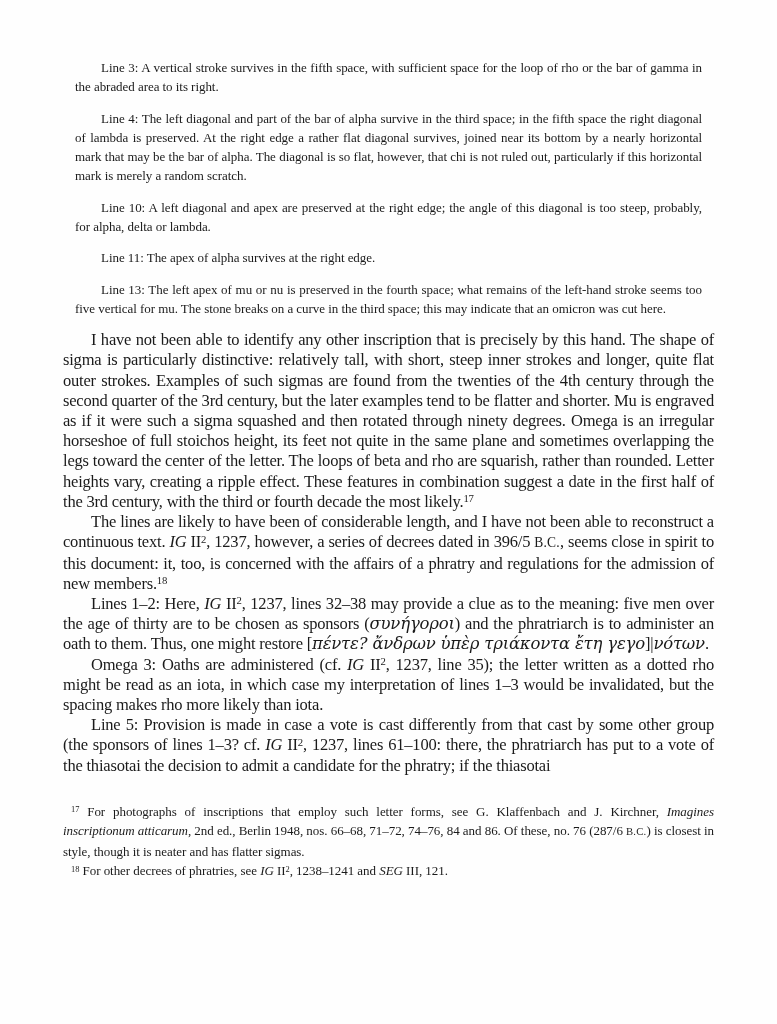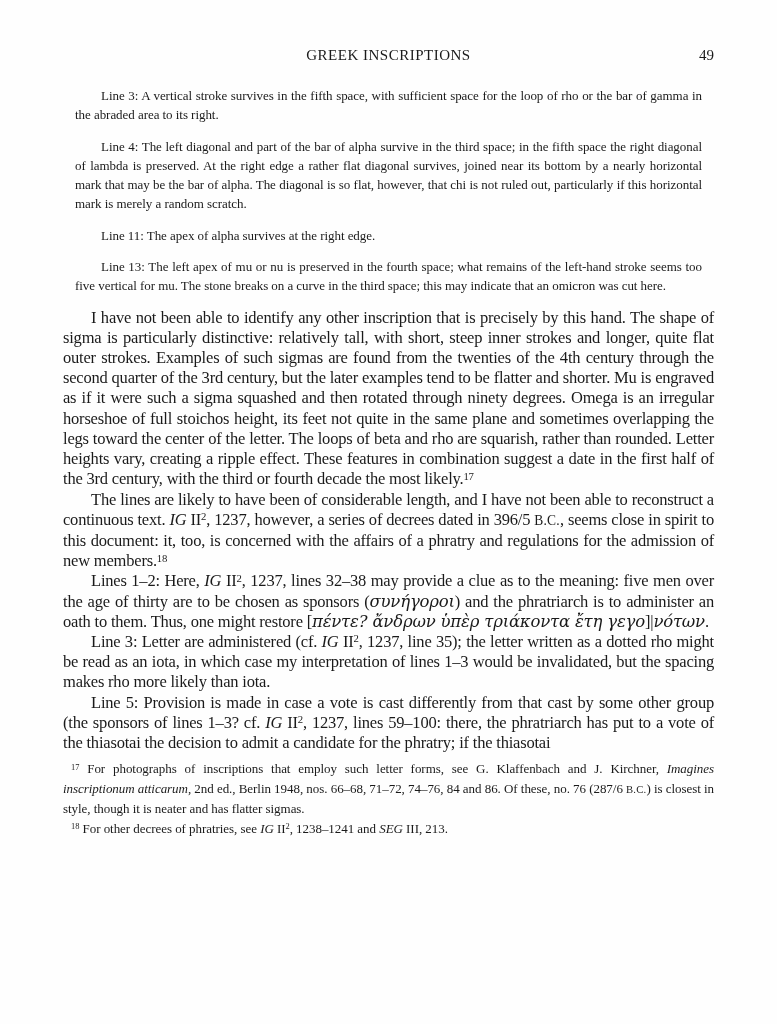--- a/index.html
+++ b/index.html
@@ -87,10 +87,6 @@
 
 <div class="page">
 
-  <div class="running-head">
-    <span class="rh-title">GREEK INSCRIPTIONS</span>
-    <span class="rh-num">49</span>
-  </div>
 
   <section class="notes">
     <p>Line 3: A vertical stroke survives in the fifth space, with sufficient space for the loop of rho or the bar of gamma in the abraded area to its right.</p>

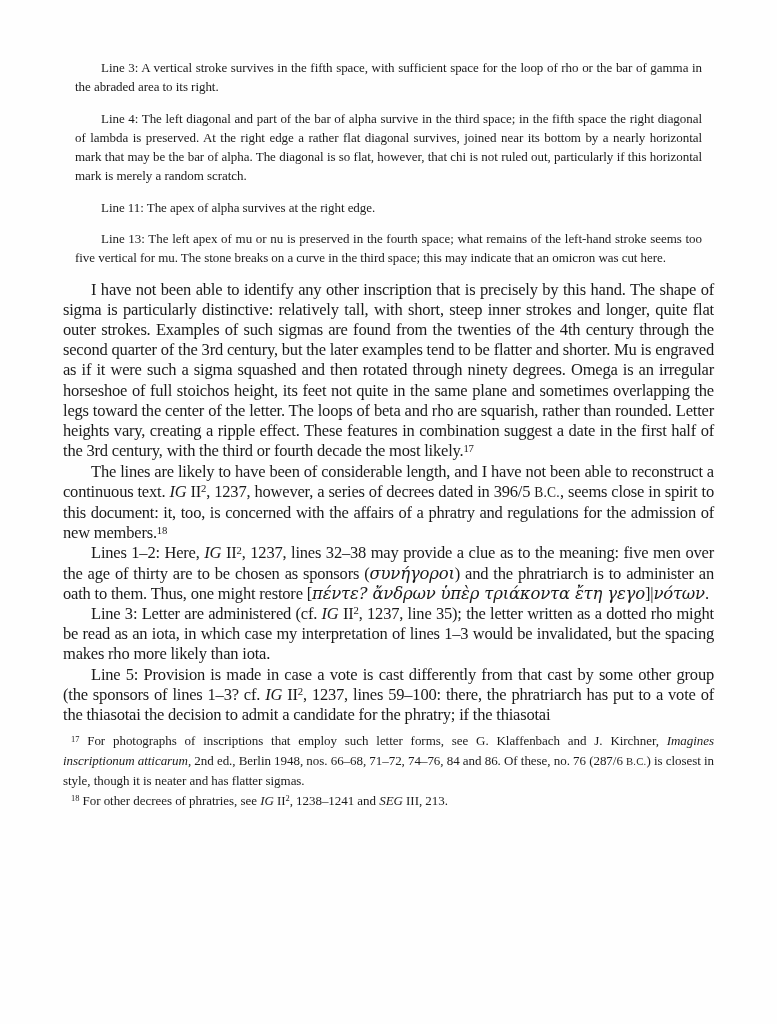--- a/index.html
+++ b/index.html
@@ -91,6 +91,7 @@
   <section class="notes">
     <p>Line 3: A vertical stroke survives in the fifth space, with sufficient space for the loop of rho or the bar of gamma in the abraded area to its right.</p>
     <p>Line 4: The left diagonal and part of the bar of alpha survive in the third space; in the fifth space the right diagonal of lambda is preserved. At the right edge a rather flat diagonal survives, joined near its bottom by a nearly horizontal mark that may be the bar of alpha. The diagonal is so flat, however, that chi is not ruled out, particularly if this horizontal mark is merely a random scratch.</p>
+    <p>Line 10: A left diagonal and apex are preserved at the right edge; the angle of this diagonal is too steep, probably, for alpha, delta or lambda.</p>
     <p>Line 11: The apex of alpha survives at the right edge.</p>
     <p>Line 13: The left apex of mu or nu is preserved in the fourth space; what remains of the left-hand stroke seems too five vertical for mu. The stone breaks on a curve in the third space; this may indicate that an omicron was cut here.</p>
   </section>

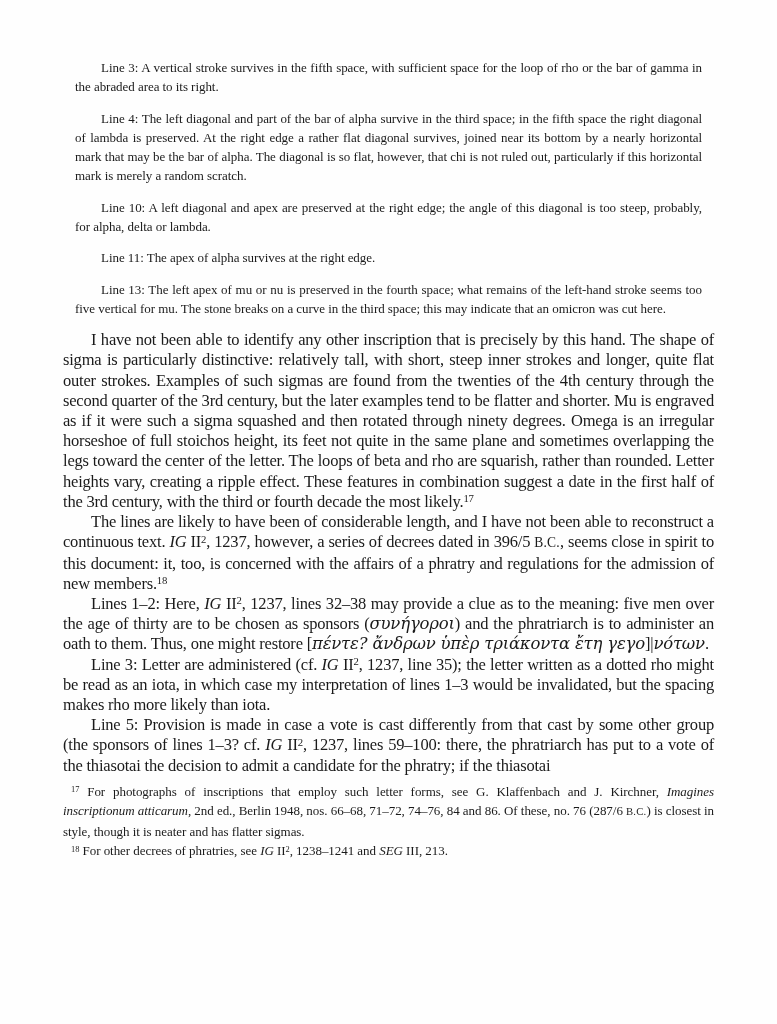--- a/index.html
+++ b/index.html
@@ -100,7 +100,7 @@
     <p><span>I have not been able to identify any other inscription that is precisely by this hand. The shape of sigma is particularly distinctive: relatively tall, with short, steep inner strokes and longer, quite flat outer strokes. Examples of such sigmas are found from the twenties of the 4th century through the second quarter of the 3rd century, but the later examples tend to be flatter and shorter. Mu is engraved as if it were such a sigma squashed and then rotated through ninety degrees. Omega is an irregular horseshoe of full stoichos height, its feet not quite in the same plane and sometimes overlapping the legs toward the center of the letter. The loops of beta and rho are squarish, rather than rounded. Letter heights vary, creating a ripple effect. These features in combination suggest a date in the first half of the 3rd century, with the third or fourth decade the most likely.</span><span class="r-sup">17</span></p>
     <p><span>The lines are likely to have been of considerable length, and I have not been able to reconstruct a continuous text. </span><span class="r-i">IG</span><span> II</span><span class="r-sup">2</span><span>, 1237, however, a series of decrees dated in 396/5 </span><span class="r-sc">B.C.</span><span>, seems close in spirit to this document: it, too, is concerned with the affairs of a phratry and regulations for the admission of new members.</span><span class="r-sup">18</span></p>
     <p><span>Lines 1–2: Here, </span><span class="r-i">IG</span><span> II</span><span class="r-sup">2</span><span>, 1237, lines 32–38 may provide a clue as to the meaning: five men over the age of thirty are to be chosen as sponsors (</span><span class="r-gk">συνήγοροι</span><span>) and the phratriarch is to administer an oath to them. Thus, one might restore [</span><span class="r-gk">πέντε? ἄνδρων ὑπὲρ τριάκοντα ἔτη γεγο</span><span>]|</span><span class="r-gk">νότων</span><span>.</span></p>
-    <p><span>Line 3: Letter are administered (cf. </span><span class="r-i">IG</span><span> II</span><span class="r-sup">2</span><span>, 1237, line 35); the letter written as a dotted rho might be read as an iota, in which case my interpretation of lines 1–3 would be invalidated, but the spacing makes rho more likely than iota.</span></p>
+    <p><span>Omega 3: Oaths are administered (cf. </span><span class="r-i">IG</span><span> II</span><span class="r-sup">2</span><span>, 1237, line 35); the letter written as a dotted rho might be read as an iota, in which case my interpretation of lines 1–3 would be invalidated, but the spacing makes rho more likely than iota.</span></p>
     <p><span>Line 5: Provision is made in case a vote is cast differently from that cast by some other group (the sponsors of lines 1–3? cf. </span><span class="r-i">IG</span><span> II</span><span class="r-sup">2</span><span>, 1237, lines 59–100: there, the phratriarch has put to a vote of the thiasotai the decision to admit a candidate for the phratry; if the thiasotai</span></p>
   </section>
 

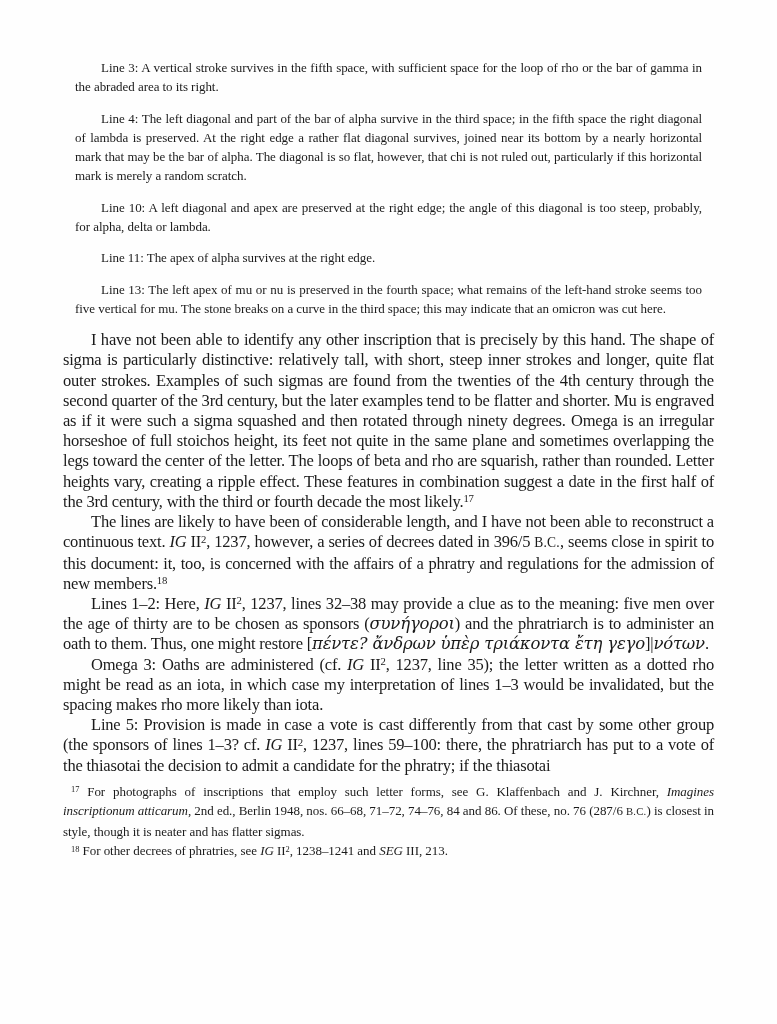--- a/index.html
+++ b/index.html
@@ -101,7 +101,7 @@
     <p><span>The lines are likely to have been of considerable length, and I have not been able to reconstruct a continuous text. </span><span class="r-i">IG</span><span> II</span><span class="r-sup">2</span><span>, 1237, however, a series of decrees dated in 396/5 </span><span class="r-sc">B.C.</span><span>, seems close in spirit to this document: it, too, is concerned with the affairs of a phratry and regulations for the admission of new members.</span><span class="r-sup">18</span></p>
     <p><span>Lines 1–2: Here, </span><span class="r-i">IG</span><span> II</span><span class="r-sup">2</span><span>, 1237, lines 32–38 may provide a clue as to the meaning: five men over the age of thirty are to be chosen as sponsors (</span><span class="r-gk">συνήγοροι</span><span>) and the phratriarch is to administer an oath to them. Thus, one might restore [</span><span class="r-gk">πέντε? ἄνδρων ὑπὲρ τριάκοντα ἔτη γεγο</span><span>]|</span><span class="r-gk">νότων</span><span>.</span></p>
     <p><span>Omega 3: Oaths are administered (cf. </span><span class="r-i">IG</span><span> II</span><span class="r-sup">2</span><span>, 1237, line 35); the letter written as a dotted rho might be read as an iota, in which case my interpretation of lines 1–3 would be invalidated, but the spacing makes rho more likely than iota.</span></p>
-    <p><span>Line 5: Provision is made in case a vote is cast differently from that cast by some other group (the sponsors of lines 1–3? cf. </span><span class="r-i">IG</span><span> II</span><span class="r-sup">2</span><span>, 1237, lines 59–100: there, the phratriarch has put to a vote of the thiasotai the decision to admit a candidate for the phratry; if the thiasotai</span></p>
+    <p><span>Line 5: Provision is made in case a vote is cast differently from that cast by some other group (the sponsors of lines 1–3? cf. </span><span class="r-i">IG</span><span> II</span><span class="r-sup">2</span><span>, 1237, lines 61–100: there, the phratriarch has put to a vote of the thiasotai the decision to admit a candidate for the phratry; if the thiasotai</span></p>
   </section>
 
   <section class="footnotes">

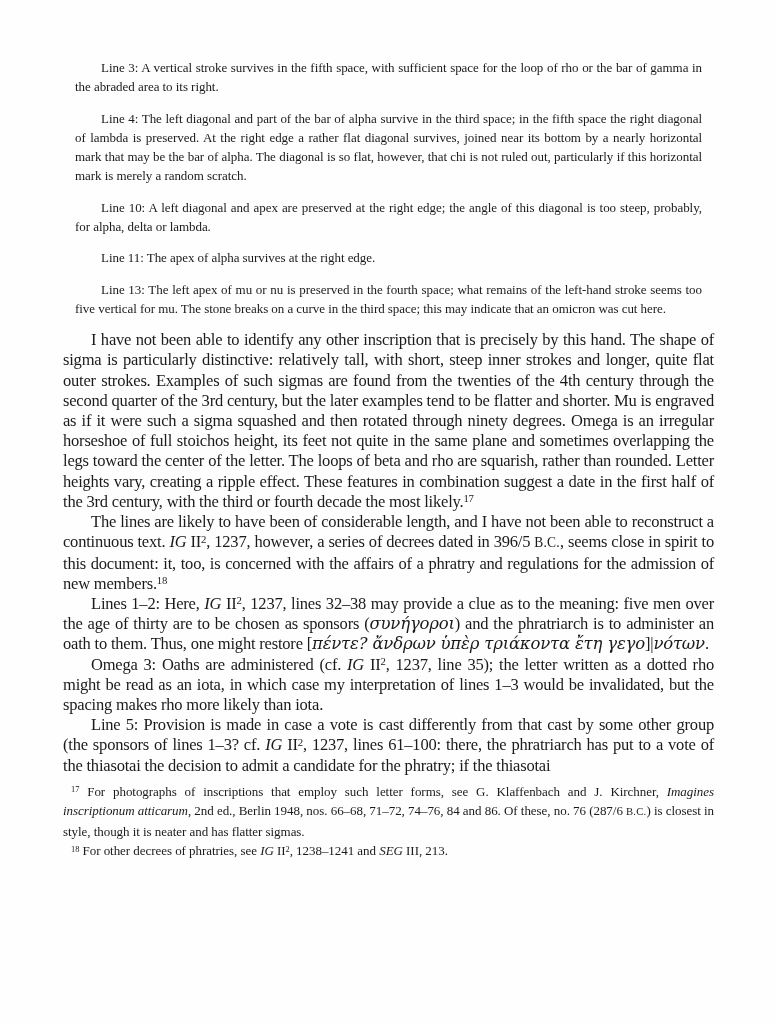--- a/index.html
+++ b/index.html
@@ -61,7 +61,7 @@
   }
   
   .footnotes {
-    margin-top: 6px;
+    margin-top: 26px;
   }
   .footnotes p {
     margin: 0;

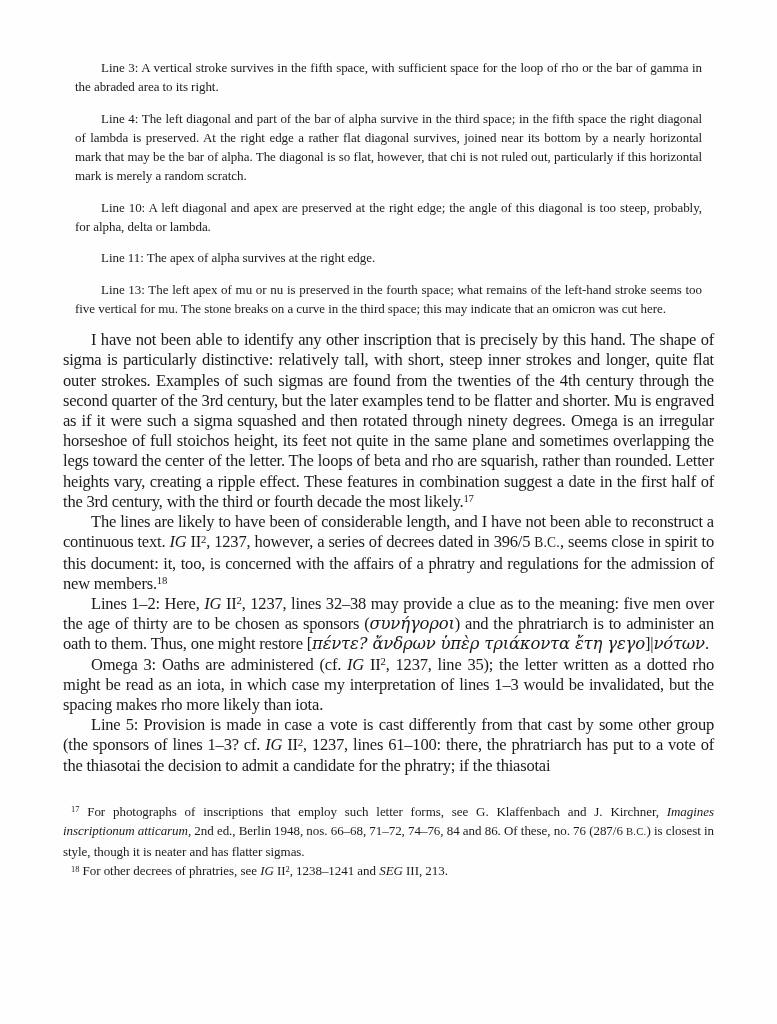--- a/index.html
+++ b/index.html
@@ -106,7 +106,7 @@
 
   <section class="footnotes">
     <p><span class="r-sup">17</span><span> For photographs of inscriptions that employ such letter forms, see G. Klaffenbach and J. Kirchner, </span><span class="r-i">Imagines inscriptionum atticarum</span><span>, 2nd ed., Berlin 1948, nos. 66–68, 71–72, 74–76, 84 and 86. Of these, no. 76 (287/6 </span><span class="r-sc">B.C.</span><span>) is closest in style, though it is neater and has flatter sigmas.</span></p>
-    <p><span class="r-sup">18</span><span> For other decrees of phratries, see </span><span class="r-i">IG</span><span> II</span><span class="r-sup">2</span><span>, 1238–1241 and </span><span class="r-i">SEG</span><span> III, 213.</span></p>
+    <p><span class="r-sup">18</span><span> For other decrees of phratries, see </span><span class="r-i">IG</span><span> II</span><span class="r-sup">2</span><span>, 1238–1241 and </span><span class="r-i">SEG</span><span> III, 121.</span></p>
   </section>
 
 </div>

